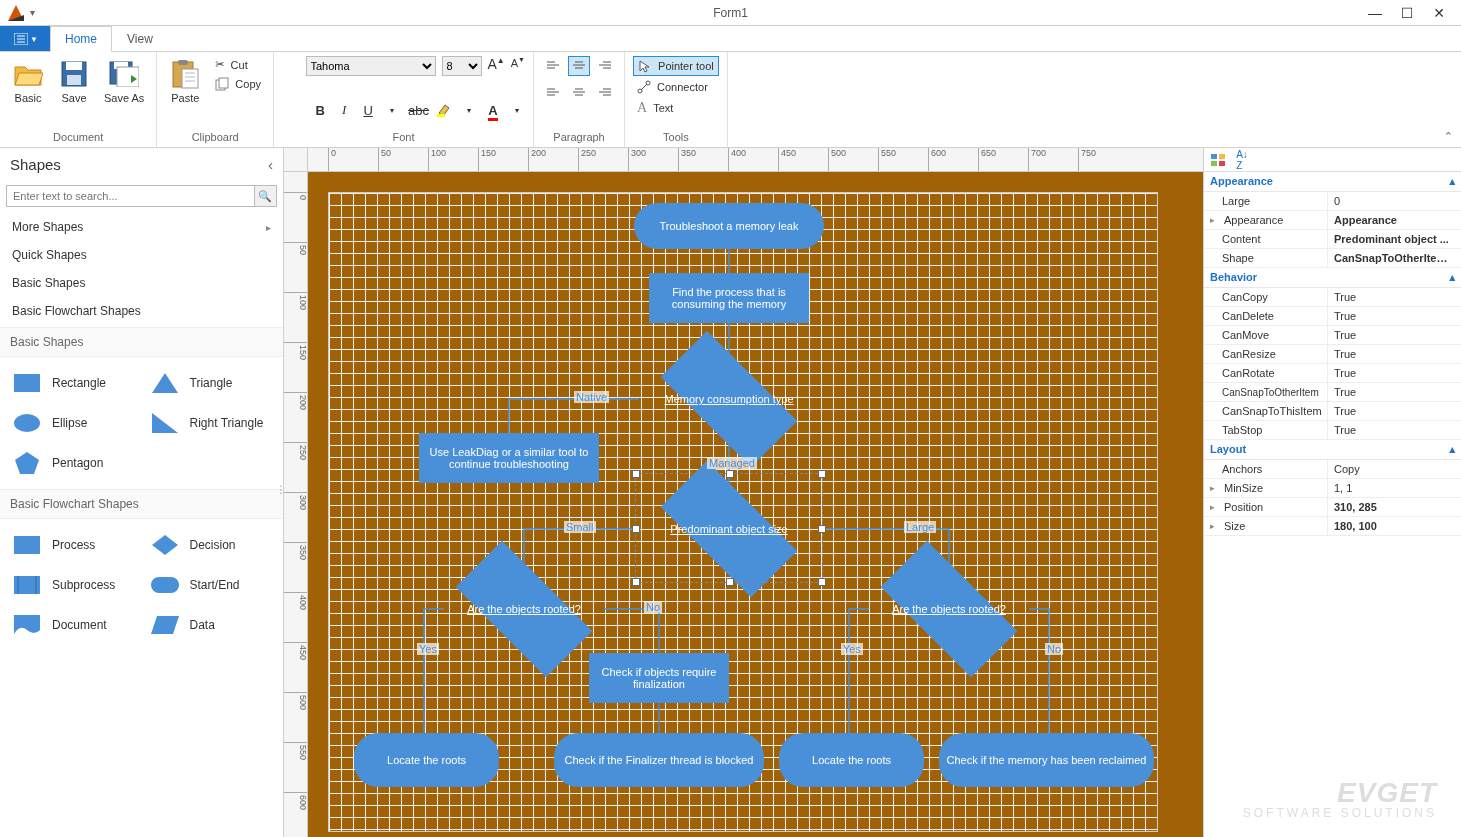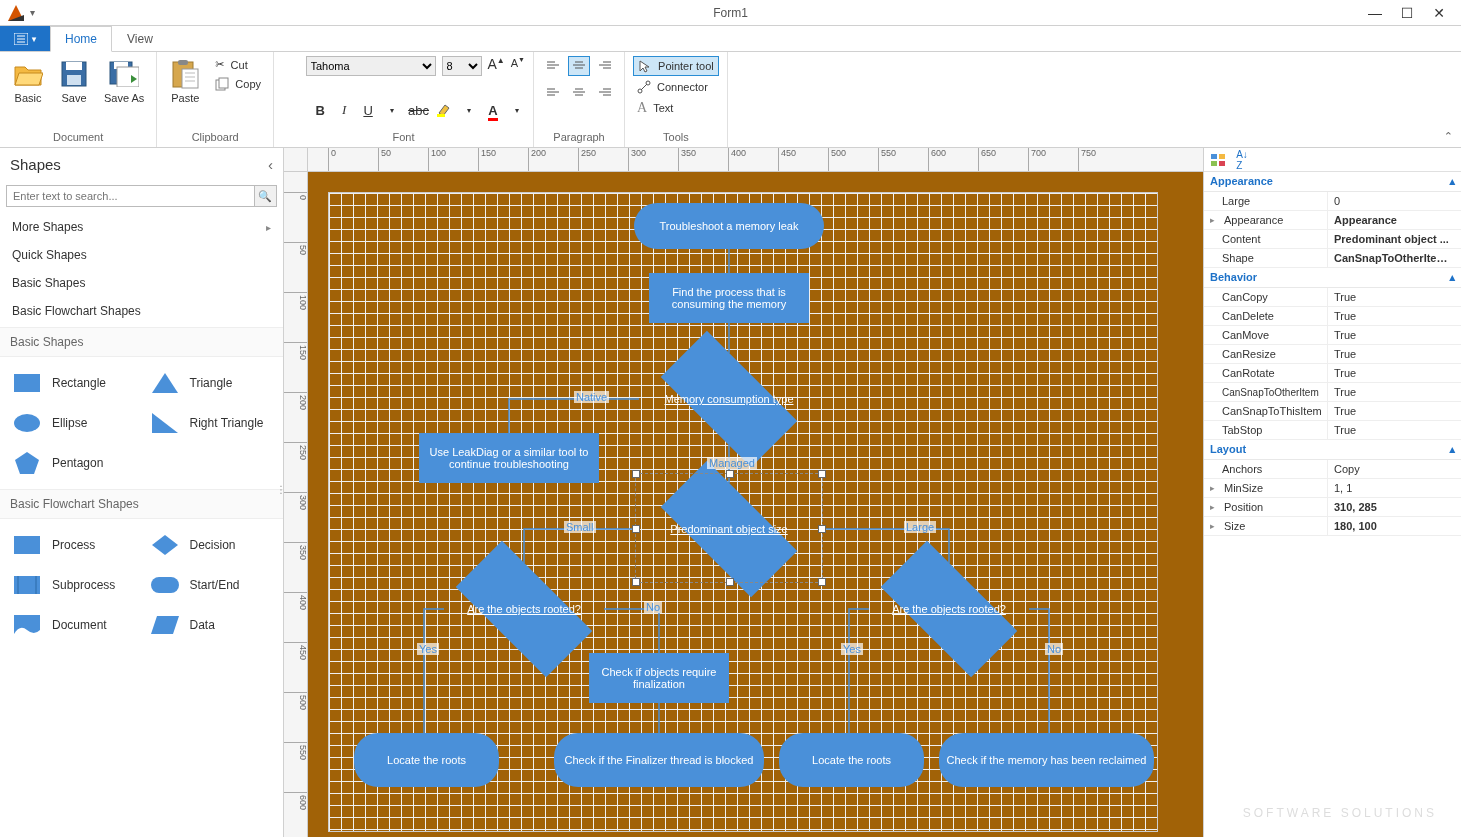--- a/index.html
+++ b/index.html
@@ -639,6 +639,7 @@
 </div>
 
 <div class="watermark">
+  <div>EVGET</div>
   <div class="sub">SOFTWARE SOLUTIONS</div>
 </div>
 

